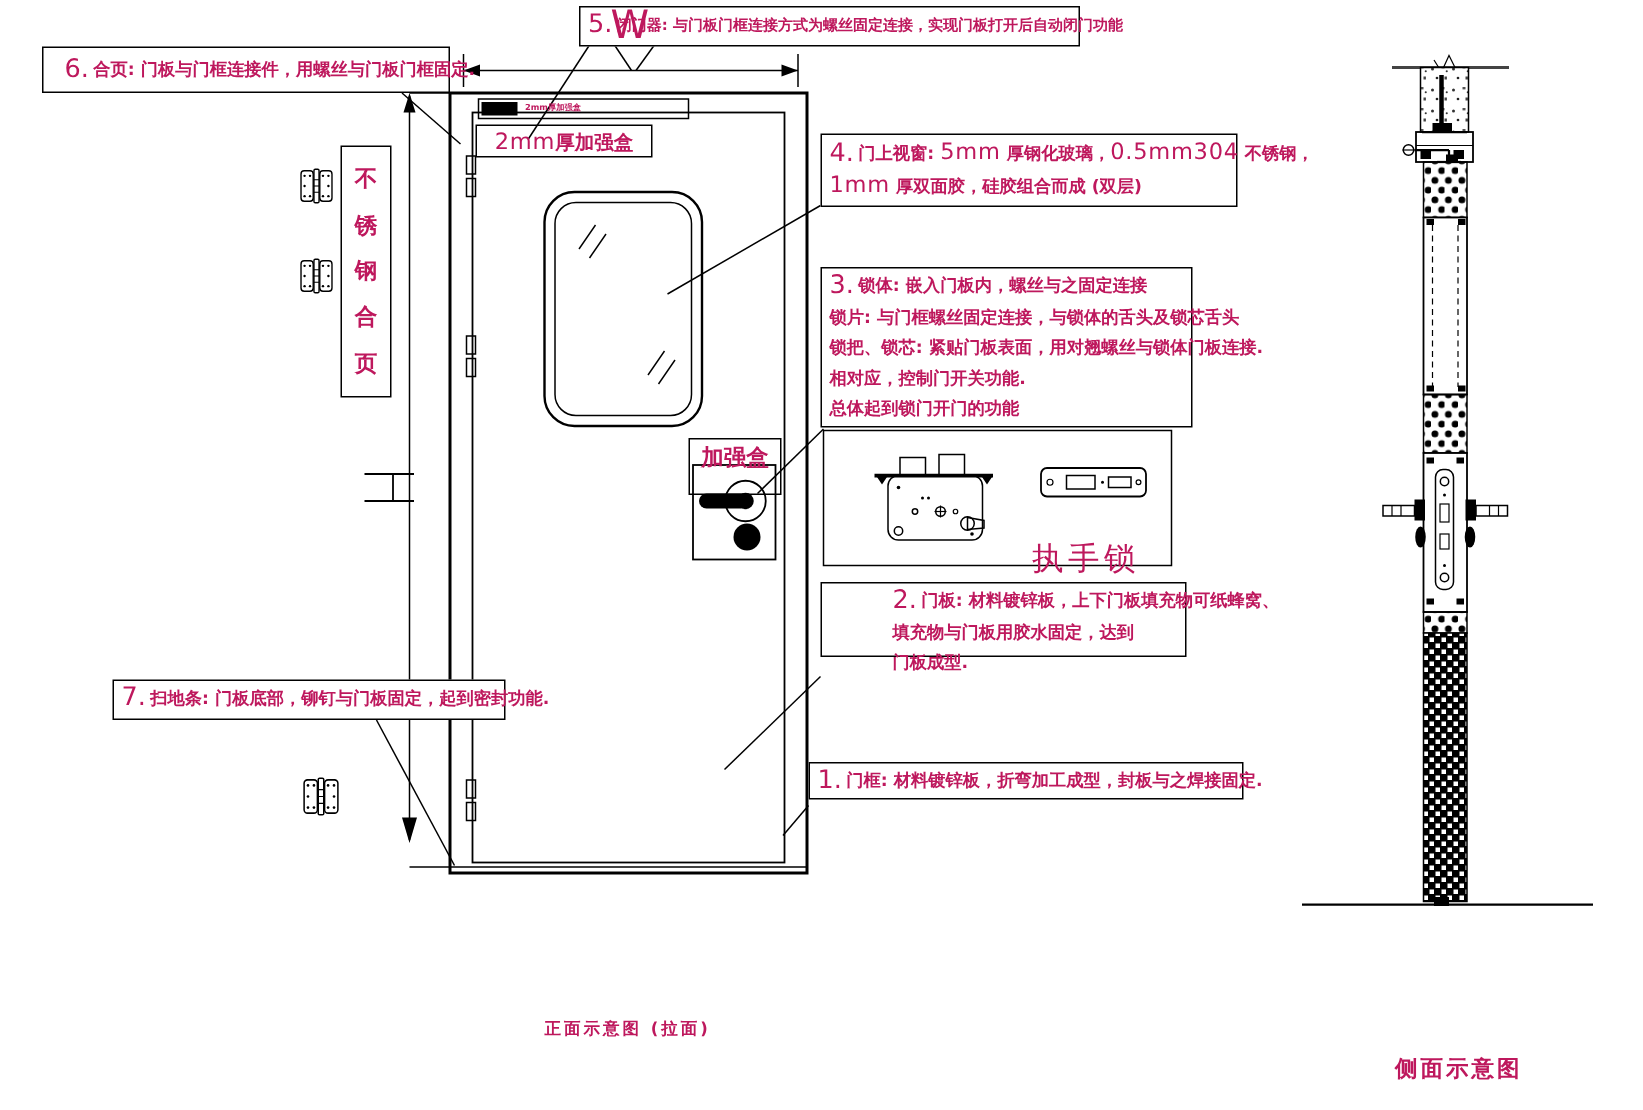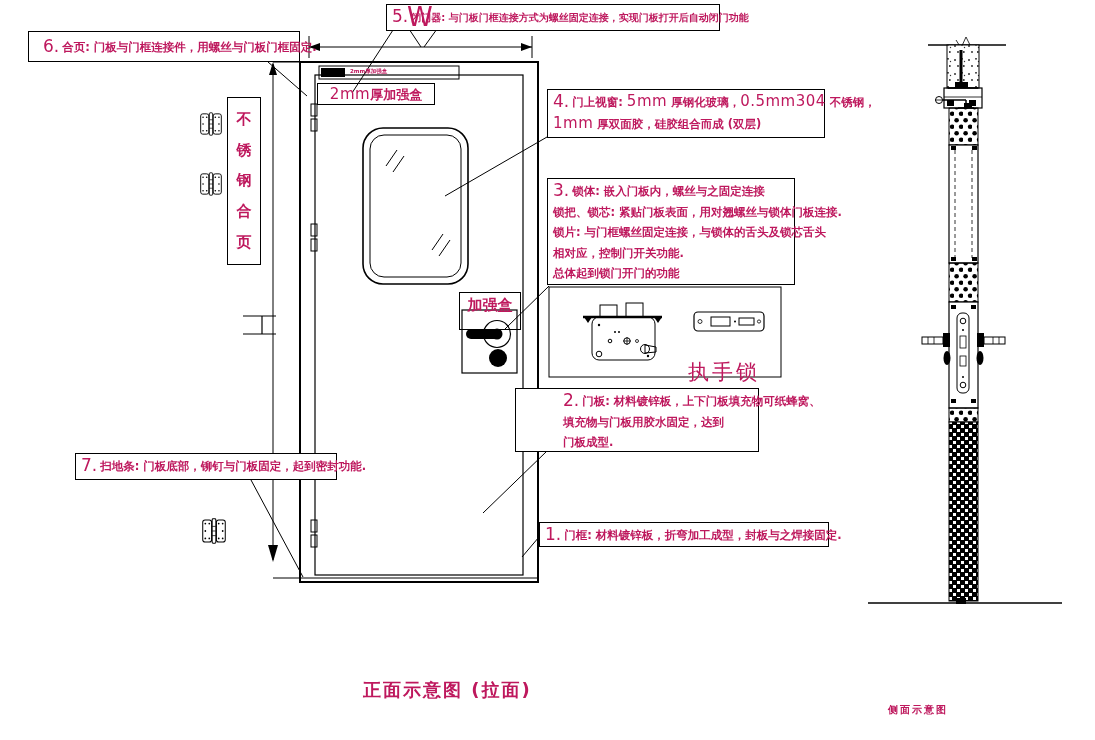--- a/index.html
+++ b/index.html
@@ -259,8 +259,8 @@
 
 <div class="co" style="left:547px;top:178px;width:248px;height:107px;overflow:visible;">
   <div class="ln"><span class="num">3.</span><span>锁体: 嵌入门板内，螺丝与之固定连接</span></div>
+  <div class="ln">锁片: 与门框螺丝固定连接，与锁体的舌头及锁芯舌头</div>
   <div class="ln">锁把、锁芯: 紧贴门板表面，用对翘螺丝与锁体门板连接.</div>
-  <div class="ln">锁片: 与门框螺丝固定连接，与锁体的舌头及锁芯舌头</div>
   <div class="ln">相对应，控制门开关功能.</div>
   <div class="ln">总体起到锁门开门的功能</div>
 </div>

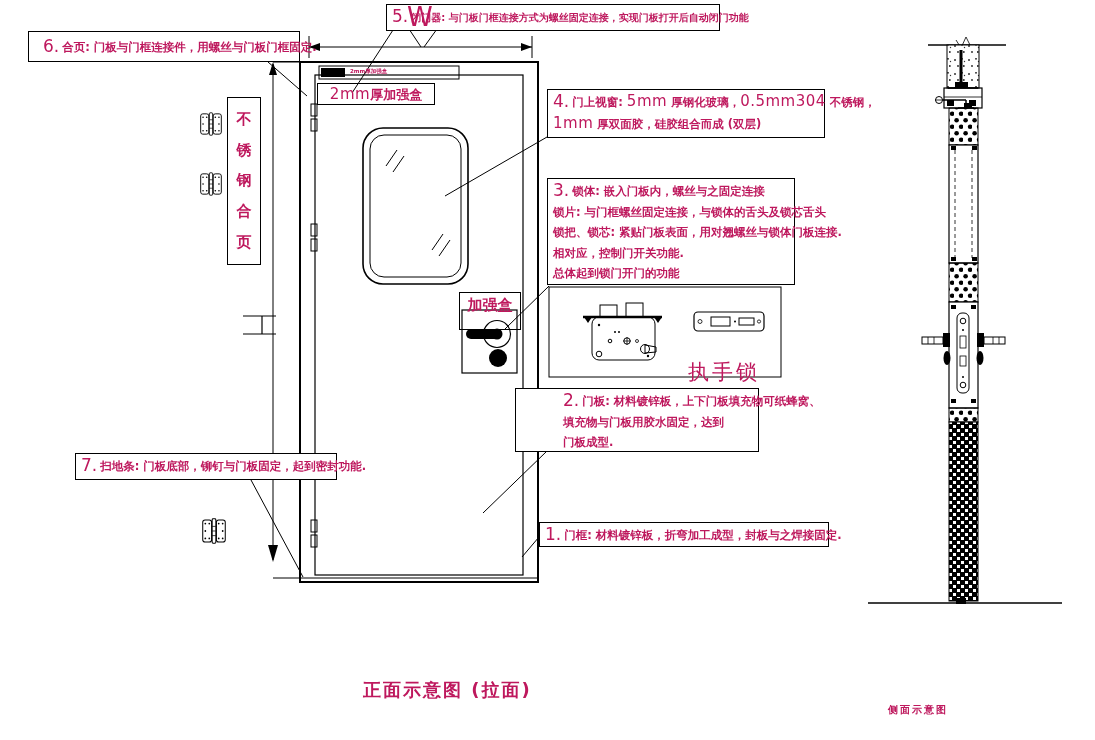--- a/index.html
+++ b/index.html
@@ -265,7 +265,7 @@
   <div class="ln">总体起到锁门开门的功能</div>
 </div>
 
-<div class="co" style="left:515px;top:388px;width:244px;height:64px;padding-left:47px;">
+<div class="co" style="left:547px;top:388px;width:244px;height:50px;padding-left:47px;">
   <div class="ln"><span class="num">2.</span><span>门板: 材料镀锌板，上下门板填充物可纸蜂窝、</span></div>
   <div class="ln">填充物与门板用胶水固定，达到</div>
   <div class="ln">门板成型.</div>

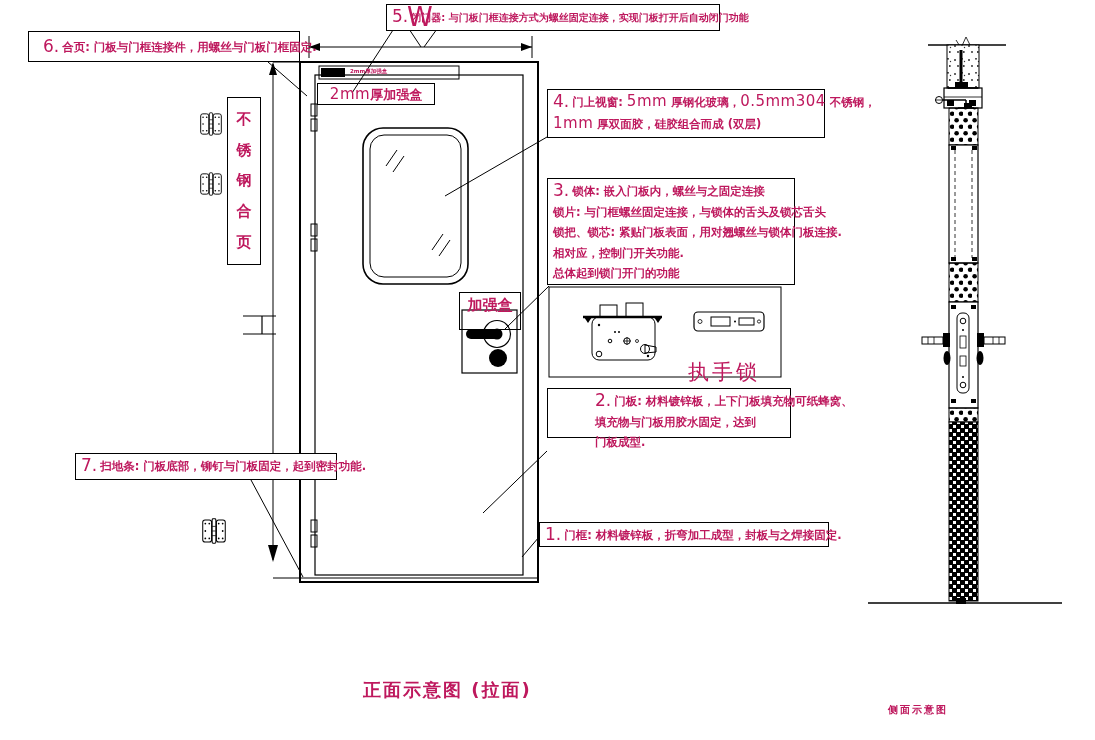--- a/index.html
+++ b/index.html
@@ -271,7 +271,7 @@
   <div class="ln">门板成型.</div>
 </div>
 
-<div class="co" style="left:539px;top:522px;width:290px;height:25px;">
+<div class="co" style="left:539px;top:508px;width:290px;height:25px;">
   <span class="num">1.</span><span>门框: 材料镀锌板，折弯加工成型，封板与之焊接固定.</span>
 </div>
 

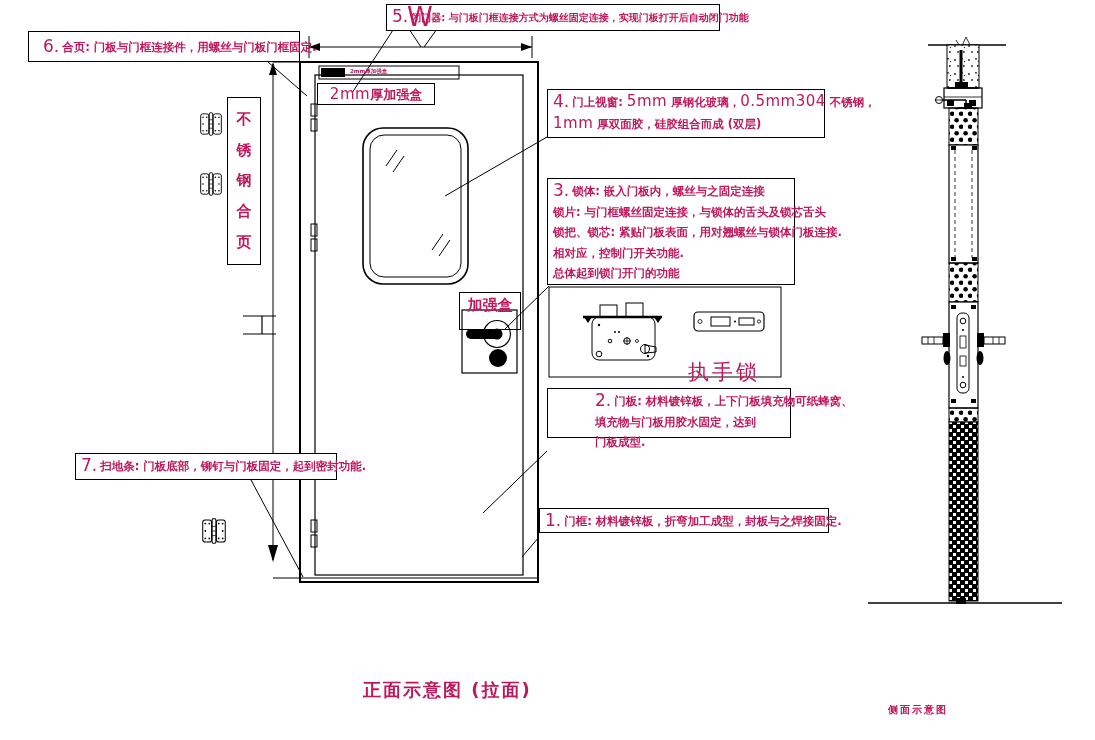--- a/index.html
+++ b/index.html
@@ -15,7 +15,7 @@
         display:flex;flex-direction:column;align-items:center;justify-content:space-evenly;
         font-size:15px;font-weight:600;background:#fff;}
   .lblbox{position:absolute;border:1px solid #000;box-sizing:border-box;text-align:center;background:transparent;}
-  .caption{position:absolute;font-size:18px;font-weight:600;letter-spacing:2px;}
+  .caption{position:absolute;font-size:11px;font-weight:600;letter-spacing:2px;}
   .wlab{position:absolute;left:407px;top:2px;font-size:26px;font-weight:400;}
   .tiny{position:absolute;left:350px;top:68px;font-size:5.5px;font-weight:700;width:70px;overflow:hidden;white-space:nowrap;}
   .zsl{position:absolute;left:688px;top:334px;font-size:21px;font-weight:500;letter-spacing:3px;margin-top:24px;}

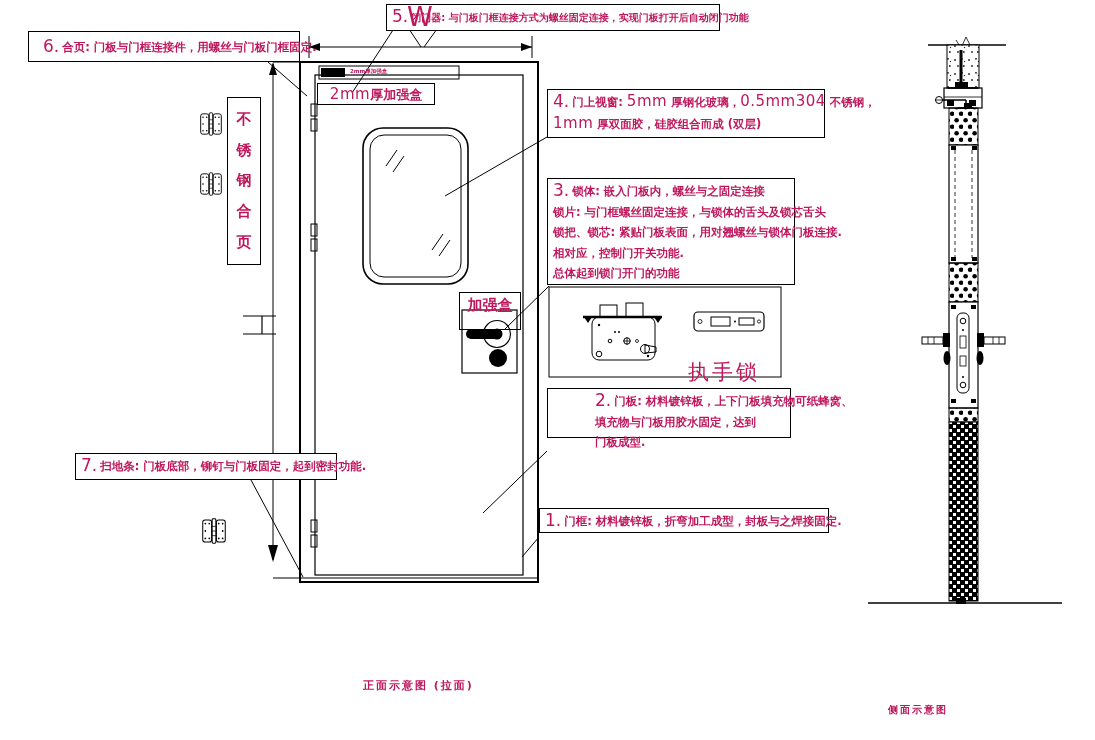--- a/index.html
+++ b/index.html
@@ -296,7 +296,7 @@
 </div>
 
 <div class="caption" style="left:363px;top:678px;">正面示意图 (拉面)</div>
-<div class="caption" style="left:888px;top:703px;font-size:10px;">侧面示意图</div>
+<div class="caption" style="left:930px;top:703px;font-size:15px;">侧面示意图</div>
 
 </div>
 

